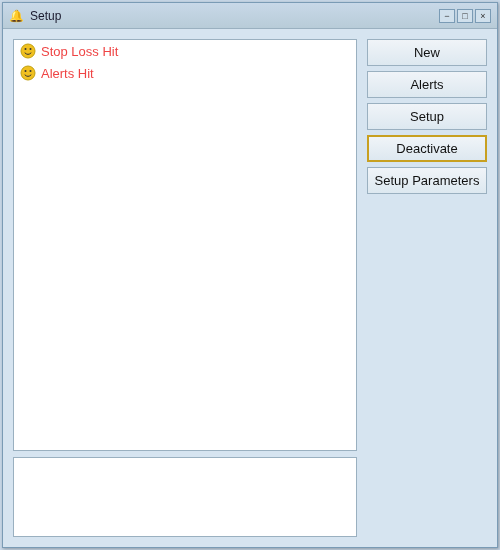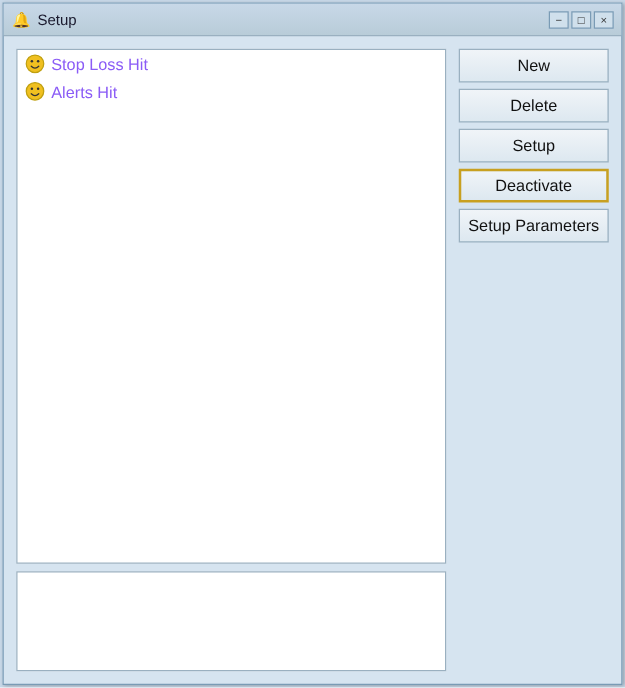--- a/index.html
+++ b/index.html
@@ -115,7 +115,7 @@
 
     .list-item-text {
       font-size: 13px;
-      color: #8b5cf6;
+      color: #ef4444;
     }
 
     .bottom-panel {

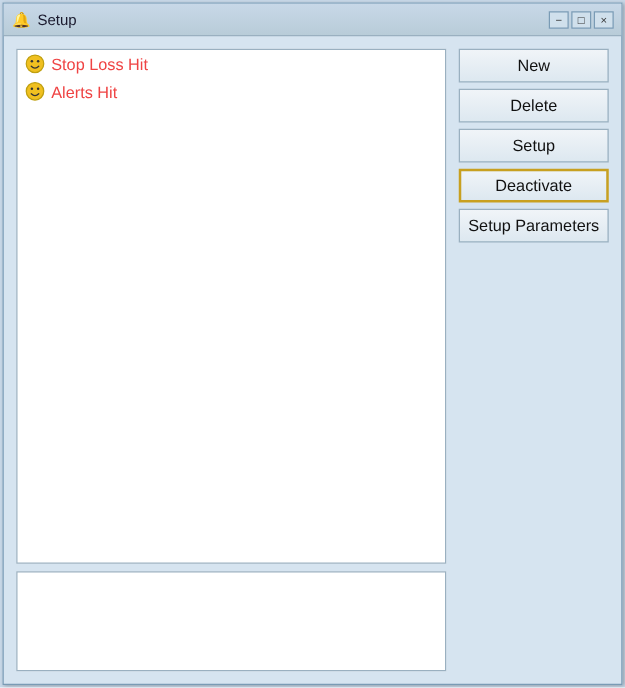--- a/index.html
+++ b/index.html
@@ -202,7 +202,7 @@
 
     <div class="right-panel">
       <button class="action-btn">New</button>
-      <button class="action-btn">Delete</button>
+      <button class="action-btn">Alerts</button>
       <button class="action-btn">Setup</button>
       <button class="action-btn active-highlight">Deactivate</button>
       <button class="action-btn">Setup Parameters</button>

